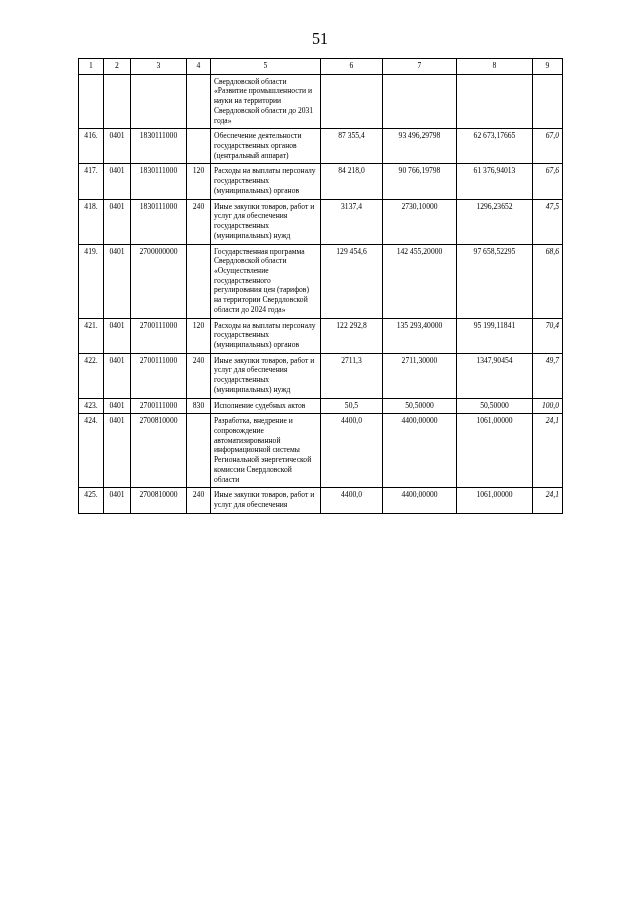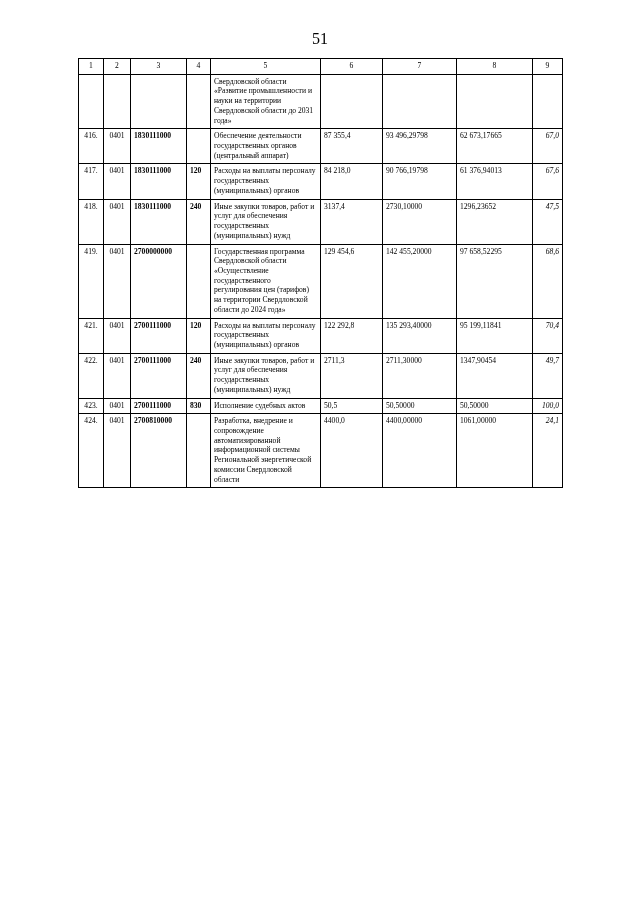--- a/index.html
+++ b/index.html
@@ -63,7 +63,7 @@
     padding-bottom: 2px;
   }
   .num { text-align: center; }
-  .code { text-align: left; padding-left: 4px; font-weight: bold; }
+  .code { text-align: center; padding-left: 4px; }
   .kvr { text-align: left; font-weight: bold; }
   .name { text-align: left; }
   .amount { text-align: left; padding-right: 5px; }

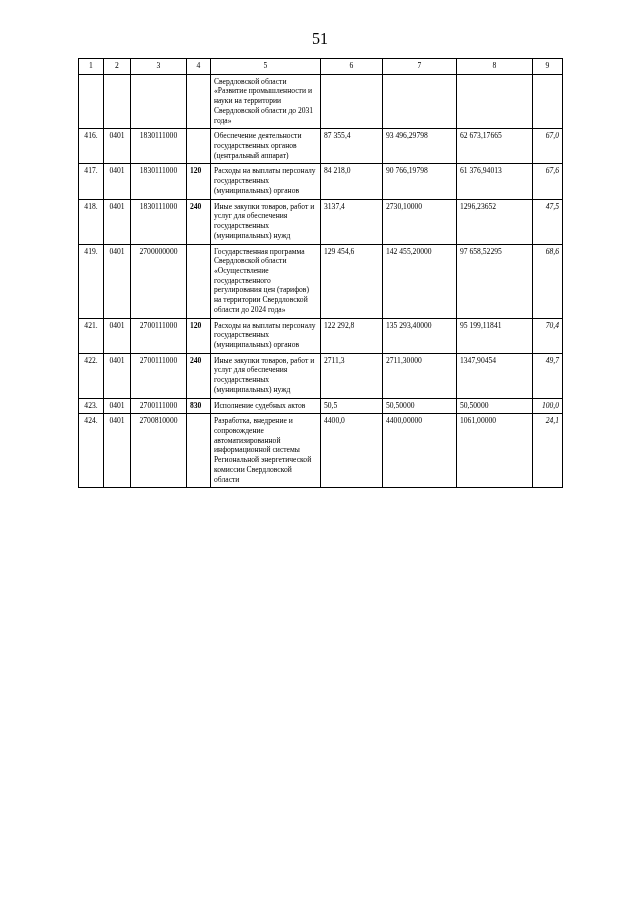--- a/index.html
+++ b/index.html
@@ -66,7 +66,7 @@
   .code { text-align: center; padding-left: 4px; }
   .kvr { text-align: left; font-weight: bold; }
   .name { text-align: left; }
-  .amount { text-align: left; padding-right: 5px; }
+  .amount { text-align: center; padding-right: 5px; }
   .pct { text-align: right; padding-right: 4px; font-style: italic; }
 </style>
 </head>

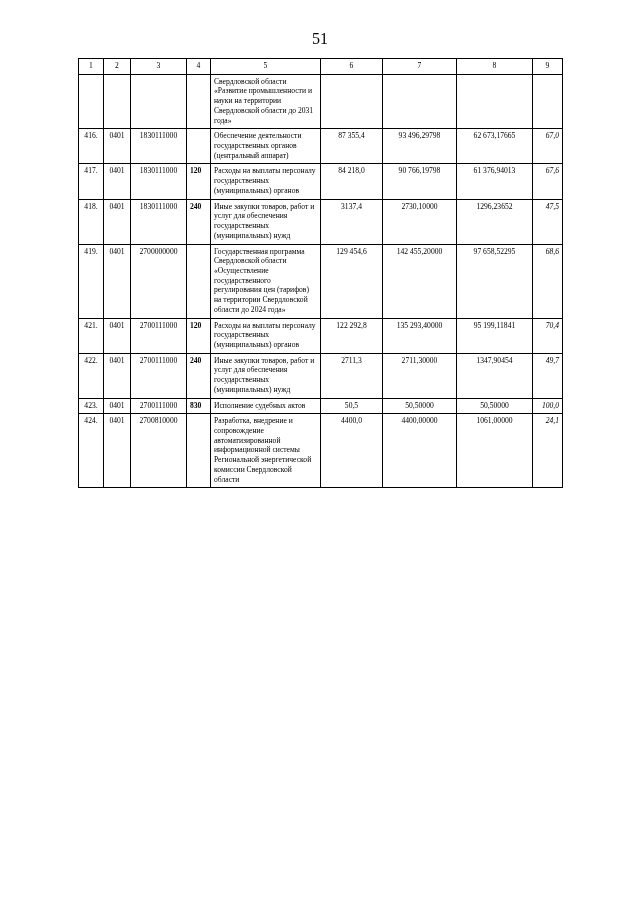--- a/index.html
+++ b/index.html
@@ -64,7 +64,7 @@
   }
   .num { text-align: center; }
   .code { text-align: center; padding-left: 4px; }
-  .kvr { text-align: left; font-weight: bold; }
+  .kvr { text-align: center; }
   .name { text-align: left; }
   .amount { text-align: center; padding-right: 5px; }
   .pct { text-align: right; padding-right: 4px; font-style: italic; }

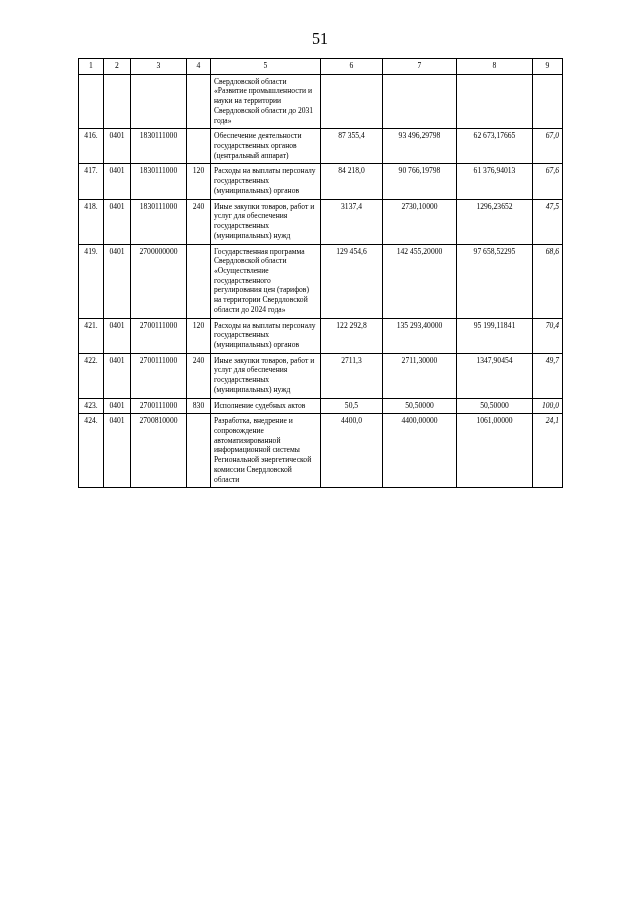--- a/index.html
+++ b/index.html
@@ -210,6 +210,17 @@
         <td class="pct">24,1</td>
       </tr>
 
+      <tr>
+        <td class="num">425.</td>
+        <td class="num">0401</td>
+        <td class="code">2700810000</td>
+        <td class="kvr">240</td>
+        <td class="name">Иные закупки товаров, работ и услуг для обеспечения</td>
+        <td class="amount">4400,0</td>
+        <td class="amount">4400,00000</td>
+        <td class="amount">1061,00000</td>
+        <td class="pct">24,1</td>
+      </tr>
     </tbody>
   </table>
 

